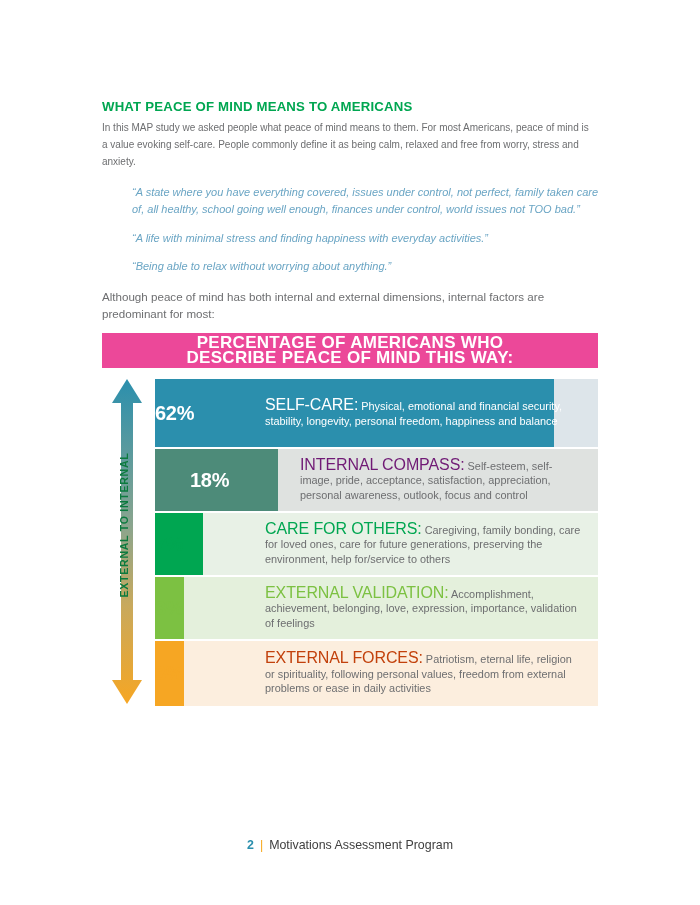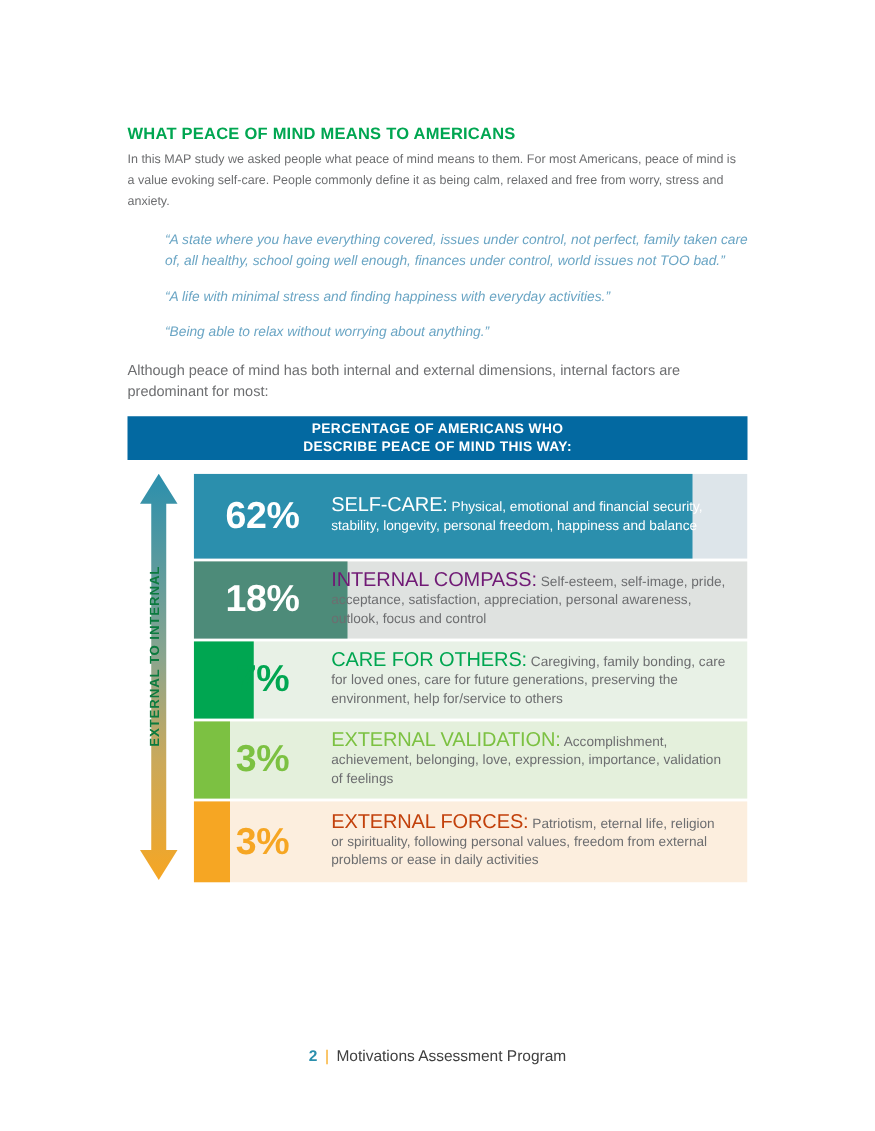--- a/index.html
+++ b/index.html
@@ -80,13 +80,13 @@
     top: 333px;
     width: 496px;
     height: 35px;
-    background: #0369a1;
+    background: #ec4899;
     color: #ffffff;
     display: flex;
     flex-direction: column;
     align-items: center;
     justify-content: center;
-    font-size: 11px;
+    font-size: 17px;
     font-weight: bold;
     letter-spacing: 0.3px;
     line-height: 14.6px;

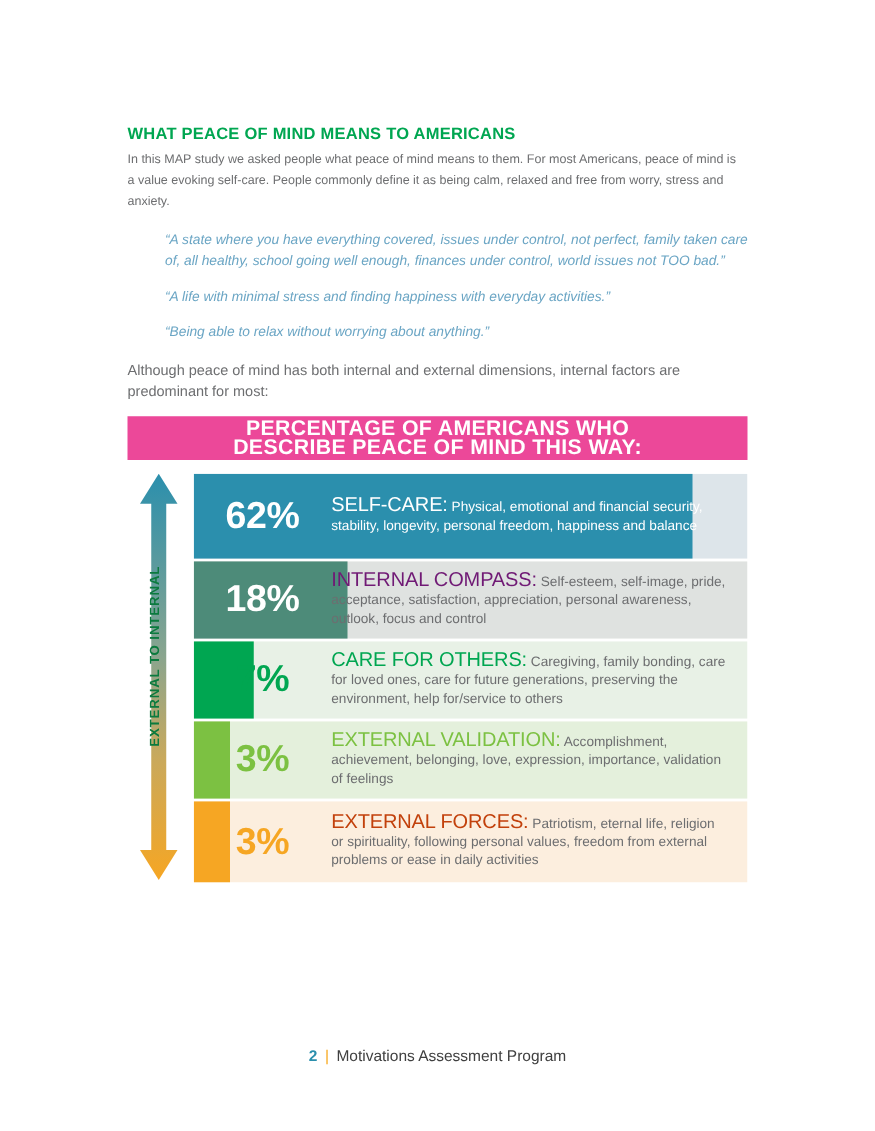--- a/index.html
+++ b/index.html
@@ -157,8 +157,7 @@
   .pct {
     width: 110px;
     flex: 0 0 110px;
-    text-align: center;
-    font-size: 30px;
+    font-size: 20px;
     font-weight: bold;
     letter-spacing: -0.3px;
   }

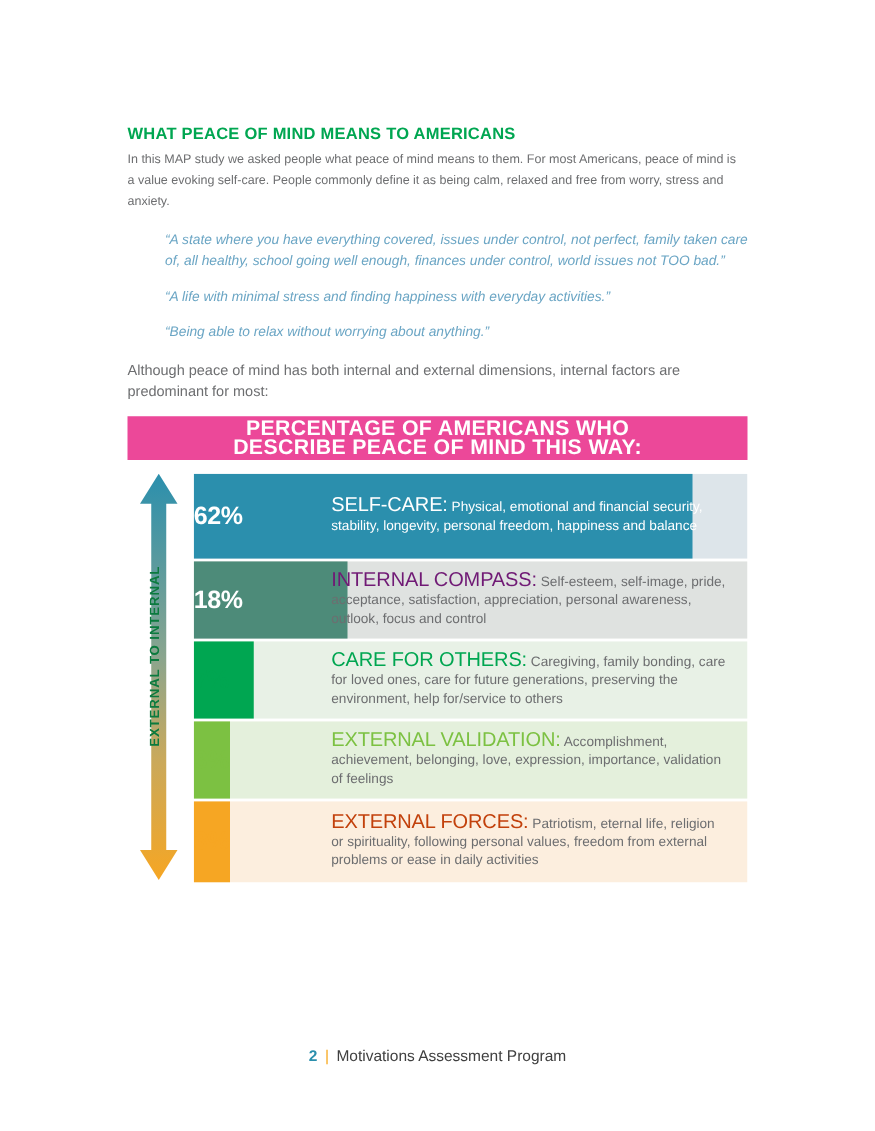--- a/index.html
+++ b/index.html
@@ -183,7 +183,7 @@
   .row-2 { height: 62px; }
   .row-2 .row-track { background: #dfe2e0; }
   .row-2 .row-bar  { background: #4d8b79; width: 27.8%; }
-  .row-2 .pct { color: #ffffff; }
+  .row-2 .pct { color: #ffffff; margin-left: 35px; }
   .row-2 .desc { color: #6d6e70; }
   .row-2 .desc b { color: #701a75; }
 

